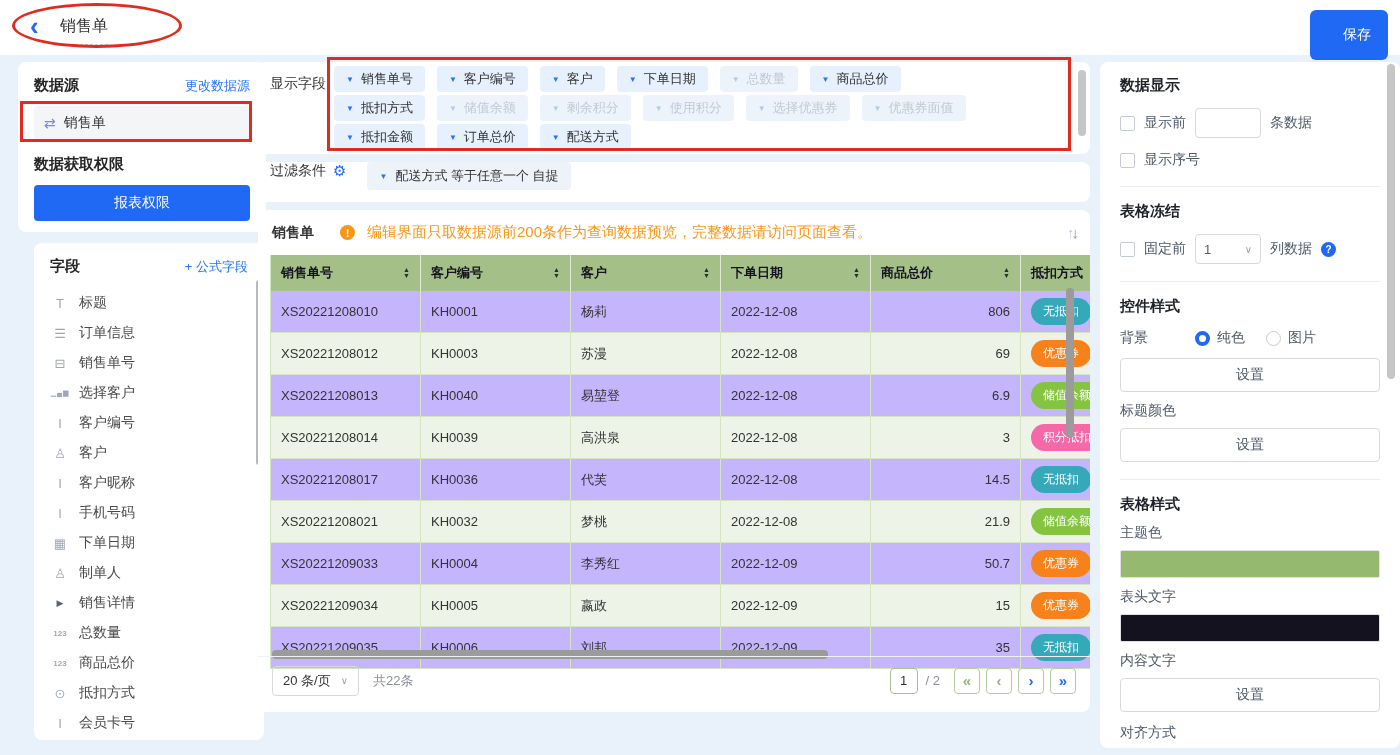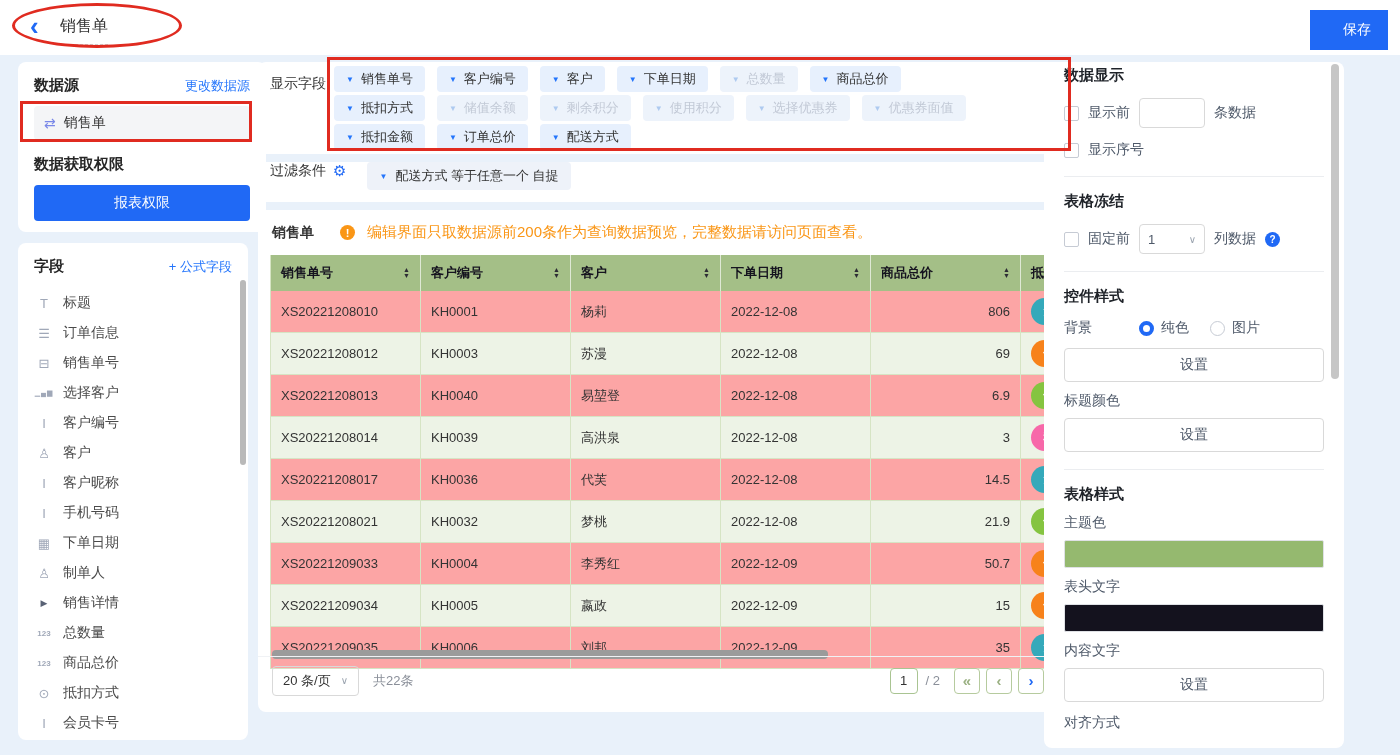--- a/index.html
+++ b/index.html
@@ -12,7 +12,7 @@
   .back { position:absolute; left:30px; top:11px; font-size:26px; font-weight:bold; color:#2069f5; cursor:pointer; line-height:30px; }
   .title { position:absolute; left:60px; top:16px; font-size:16px; color:#333; padding-bottom:7px; border-bottom:1px dashed #cfcfcf; }
   .ellipse-anno { position:absolute; left:12px; top:3px; width:170px; height:45px; border:3px solid #e02b20; border-radius:50%; pointer-events:none; }
-  .save { position:absolute; left:1310px; top:10px; width:78px; height:40px; background:#2069f5; color:#fff; border:none; border-radius:0; font-size:14px; font-family:inherit; cursor:pointer;padding-left:16px; }
+  .save { position:absolute; left:1310px; top:10px; width:78px; height:50px; background:#2069f5; color:#fff; border:none; border-radius:6px; font-size:14px; font-family:inherit; cursor:pointer;padding-left:16px; }
 
   
   .rect-anno { position:absolute; border:3px solid #e02b20; pointer-events:none; z-index:30; }

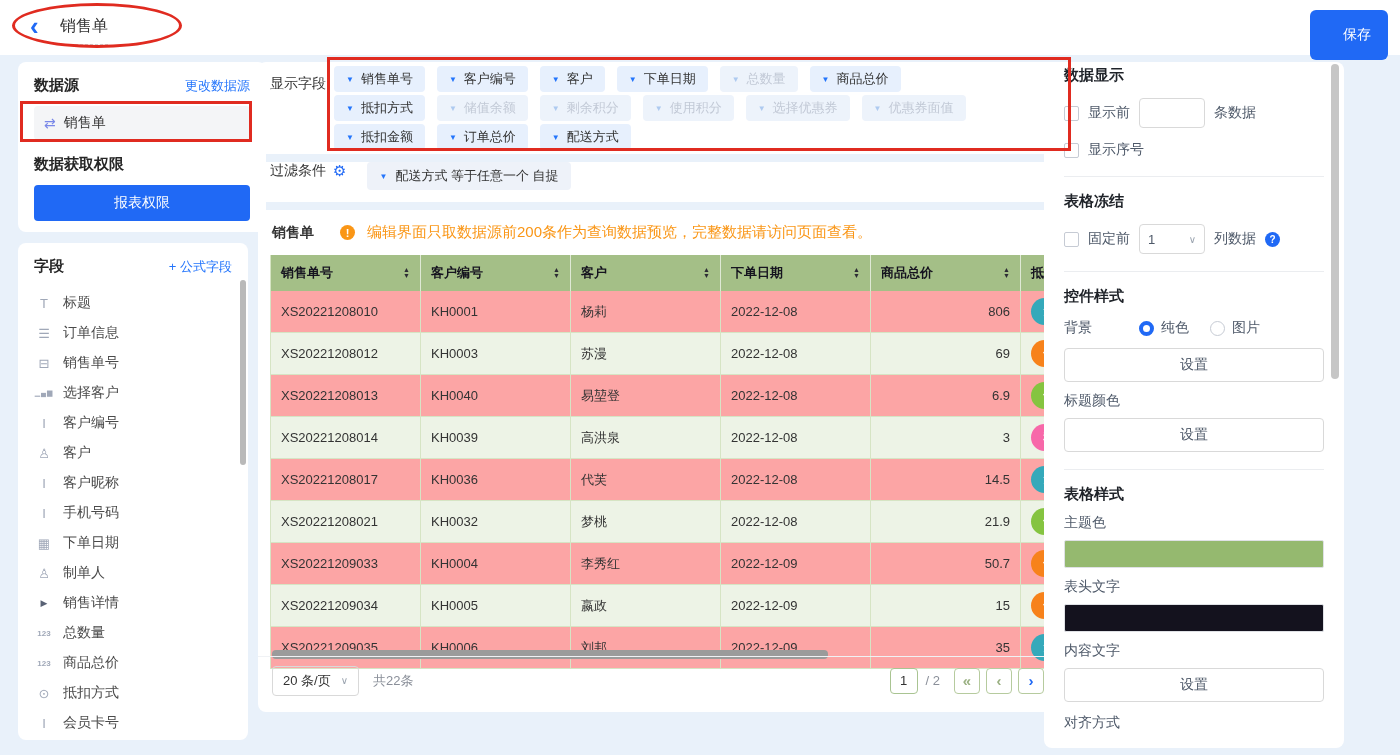--- a/index.html
+++ b/index.html
@@ -99,7 +99,7 @@
   .nav-btn.active { color:#2069f5; }
 
   
-  .card-settings { left:1044px; top:62px; width:300px; height:686px; padding:4px 20px; overflow:hidden; }
+  .card-settings { left:1100px; top:62px; width:300px; height:686px; padding:14px 20px; overflow:hidden; }
   .s-heading { font-size:15px; font-weight:bold; color:#1f2329; }
   .s-row { display:flex; align-items:center; gap:9px; margin-top:13px; }
   .s-label { font-size:14px; color:#4e5969; }

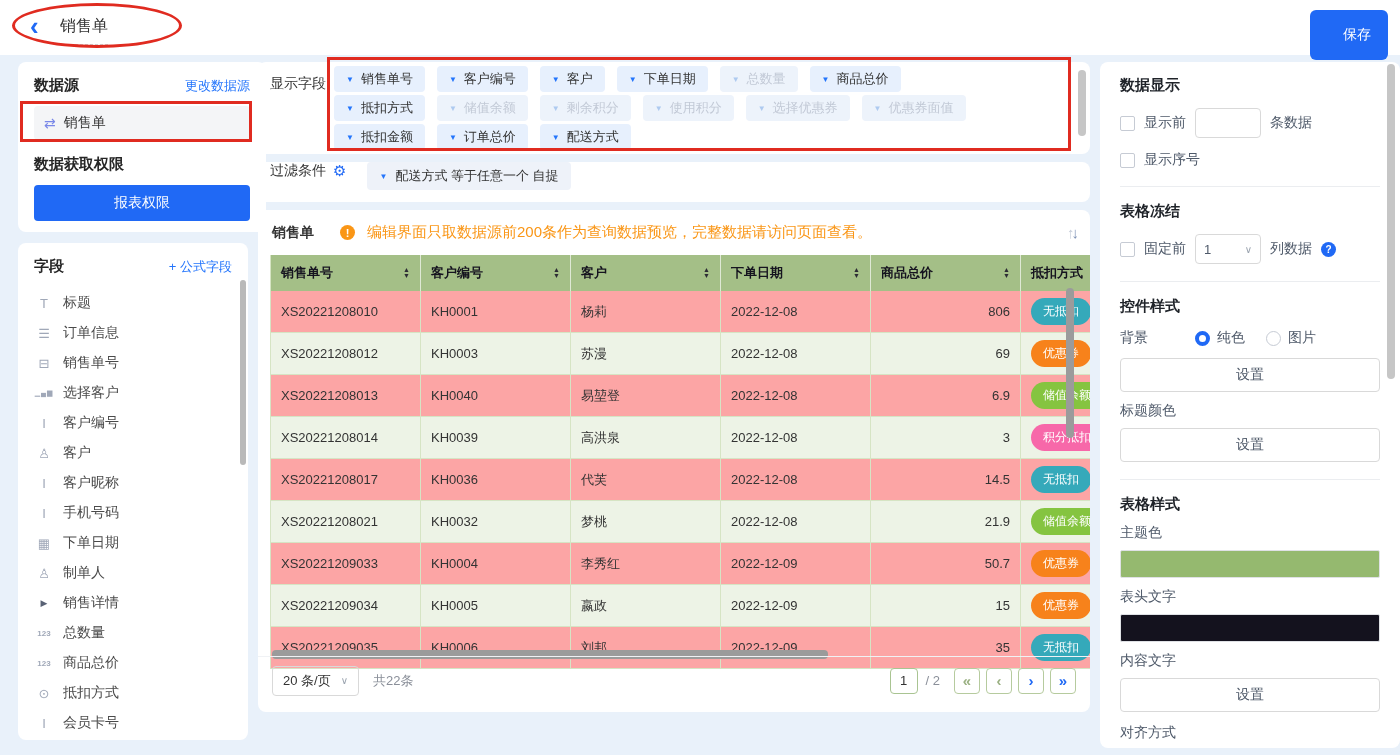--- a/index.html
+++ b/index.html
@@ -30,7 +30,7 @@
   .perm-title { margin-top:15px; font-size:15px; font-weight:bold; color:#262626; }
   .perm-btn { margin-top:11px; width:100%; height:36px; background:#2069f5; color:#fff; border:none; border-radius:4px; font-size:14px; font-family:inherit; cursor:pointer; }
 
-  .card-fields { left:18px; top:243px; width:230px; height:497px; padding:14px 16px; overflow:hidden; }
+  .card-fields { left:34px; top:243px; width:230px; height:497px; padding:14px 16px; overflow:hidden; }
   .fields-list { margin-top:12px; }
   .field-item { height:30px; display:flex; align-items:center; gap:9px; cursor:pointer; }
   .f-icon { width:20px; text-align:center; color:#a0a8b8; font-size:13px; flex:none; }

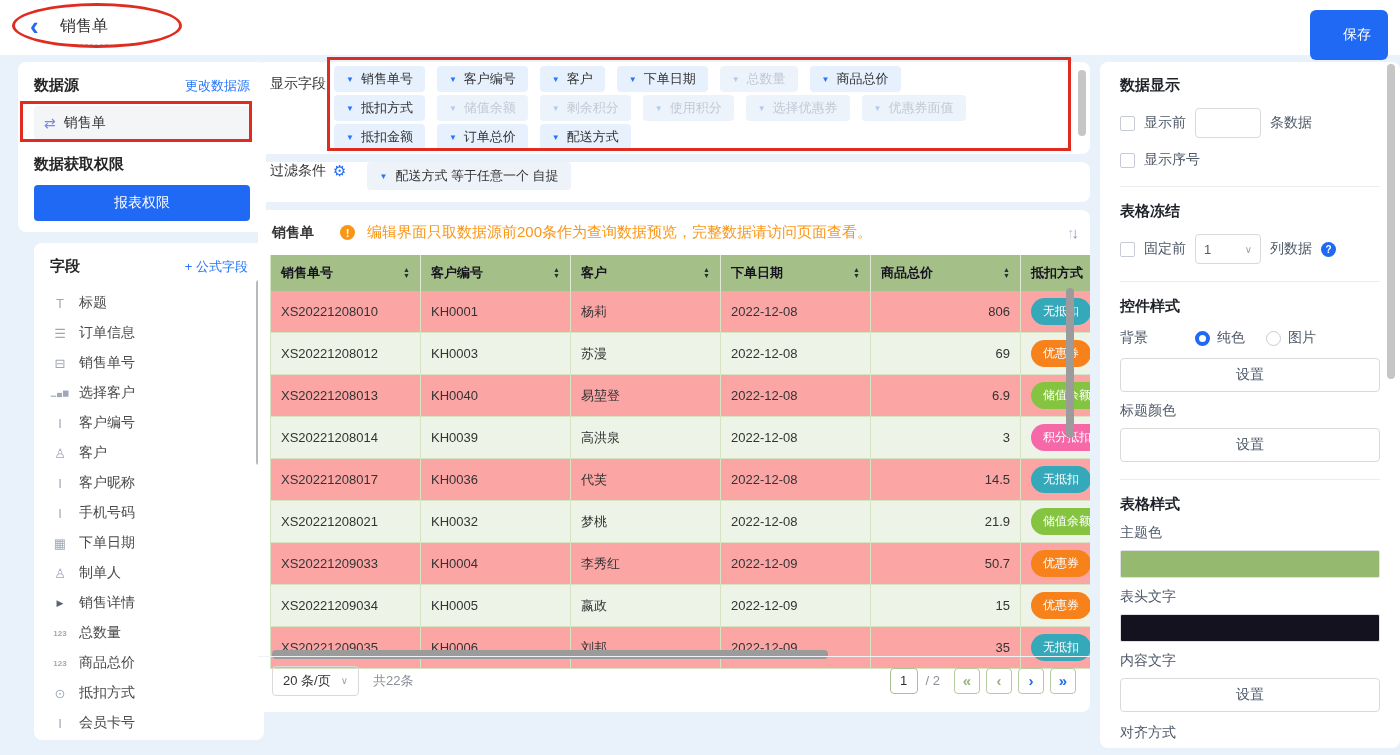--- a/index.html
+++ b/index.html
@@ -77,7 +77,7 @@
   .th { flex:none; display:flex; align-items:center; justify-content:space-between; padding:0 10px; font-size:13px; font-weight:bold; color:#15131f; border-right:1px solid rgba(255,255,255,.65); }
   .sort-arrows { display:inline-flex; flex-direction:column; line-height:6px; font-size:7px; color:#2c2c34; cursor:pointer; }
   .sort-arrows i { font-style:normal; }
-  .tr { display:flex; height:42px; background:#fca5a5; }
+  .tr { display:flex; height:42px; background:#c4b5fd; }
   .tr.alt { background:#edf3e6; }
   .td { flex:none; display:flex; align-items:center; padding:0 10px; font-size:13px; color:#333; border-right:1px solid #d6e4c4; border-bottom:1px solid #d6e4c4; overflow:hidden; }
   .td.num { justify-content:flex-end; }

